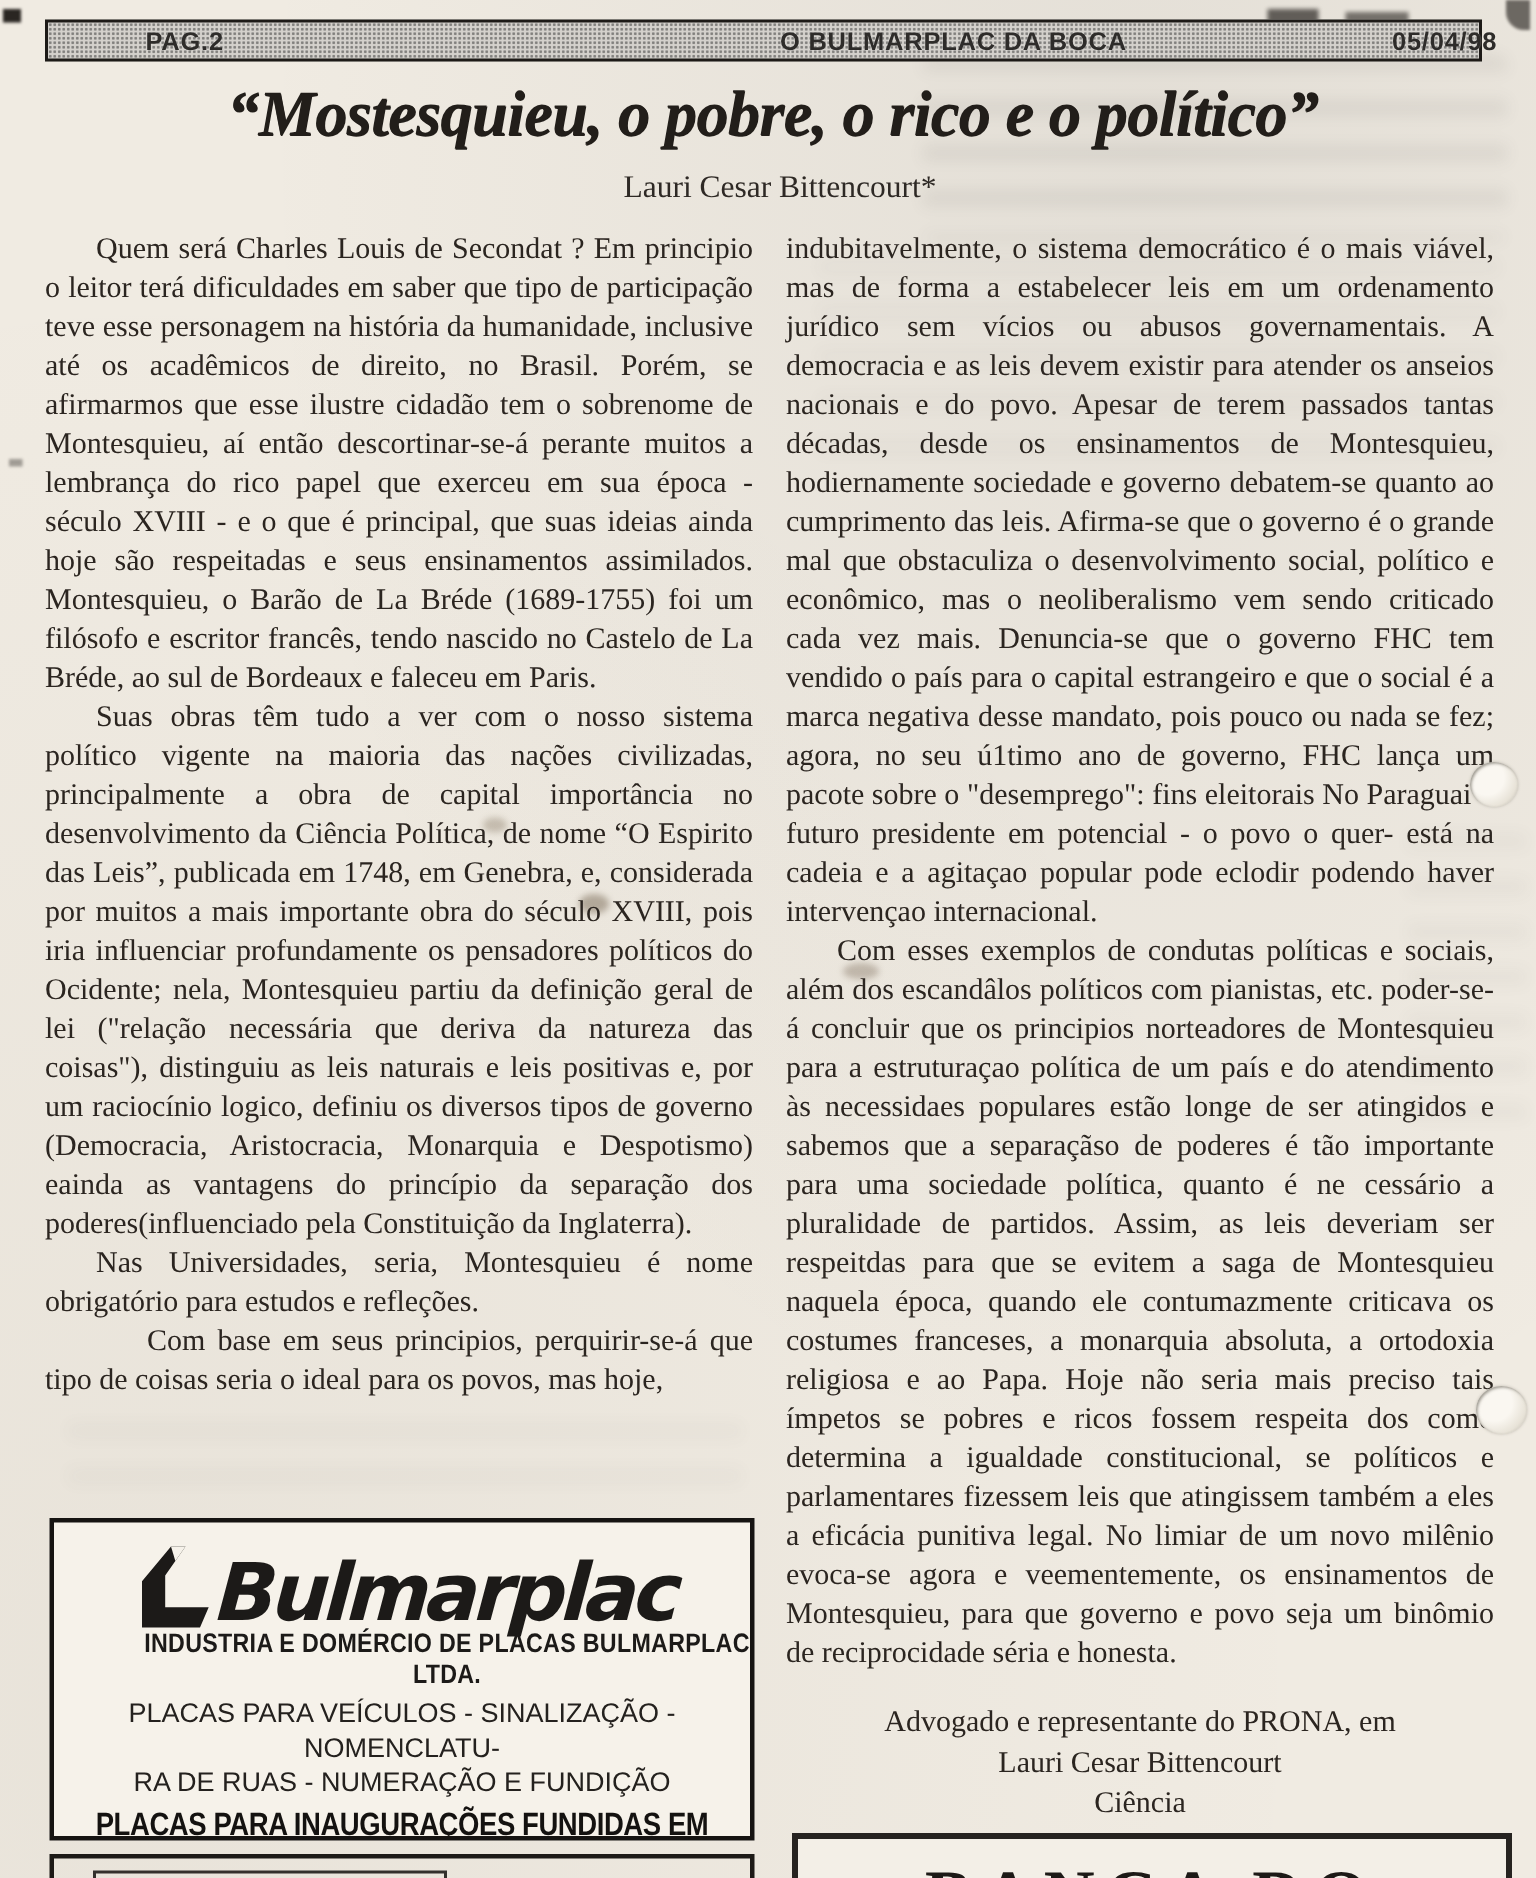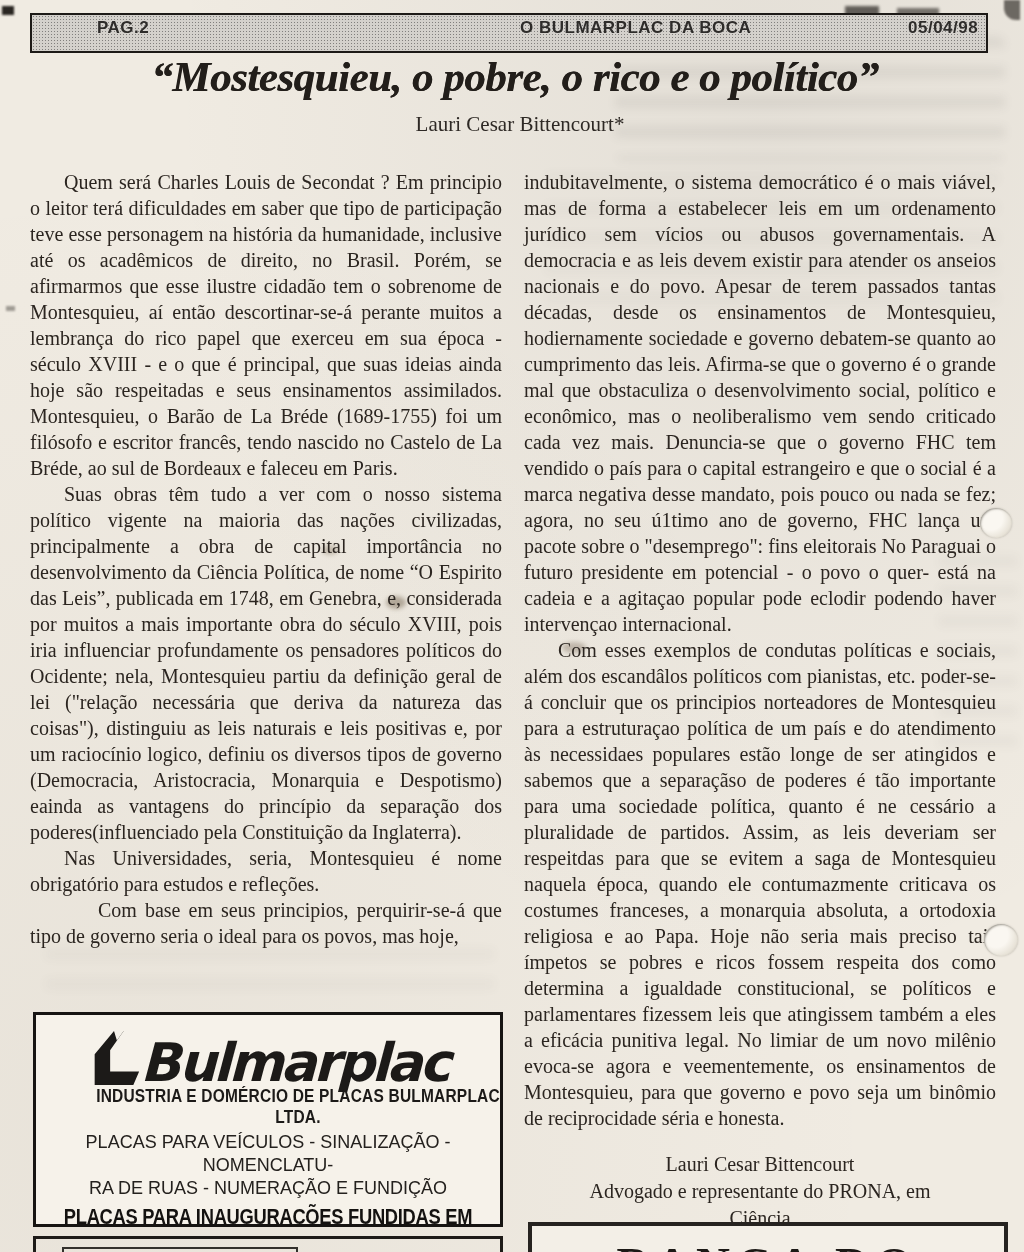--- a/index.html
+++ b/index.html
@@ -23,7 +23,7 @@
   }
   
   .header-bar{
-    position:absolute;left:30px;top:13px;width:958px;height:40px;
+    position:absolute;left:30px;top:13px;width:958px;height:28px;
     border:2px solid var(--border);
     background:
       radial-gradient(rgba(60,60,60,0.55) 0.8px, transparent 1px);

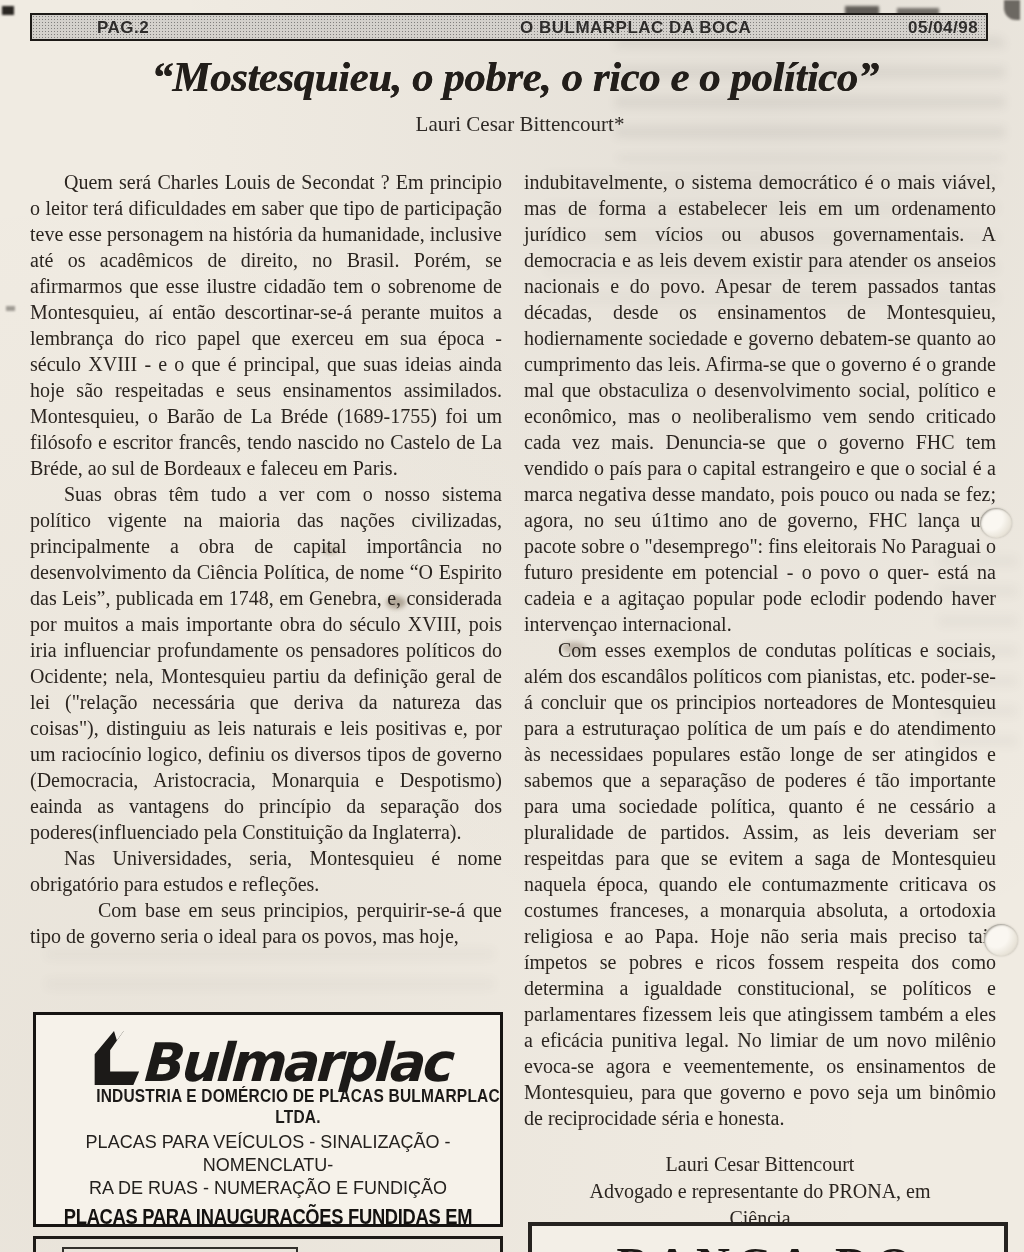--- a/index.html
+++ b/index.html
@@ -40,7 +40,7 @@
   }
   .hdr-page{left:65px;}
   .hdr-masthead{left:488px;}
-  .hdr-date{left:876px;}
+  .hdr-date{left:896px;}
   
   .article-title{
     position:absolute;left:0;top:52px;width:1030px;

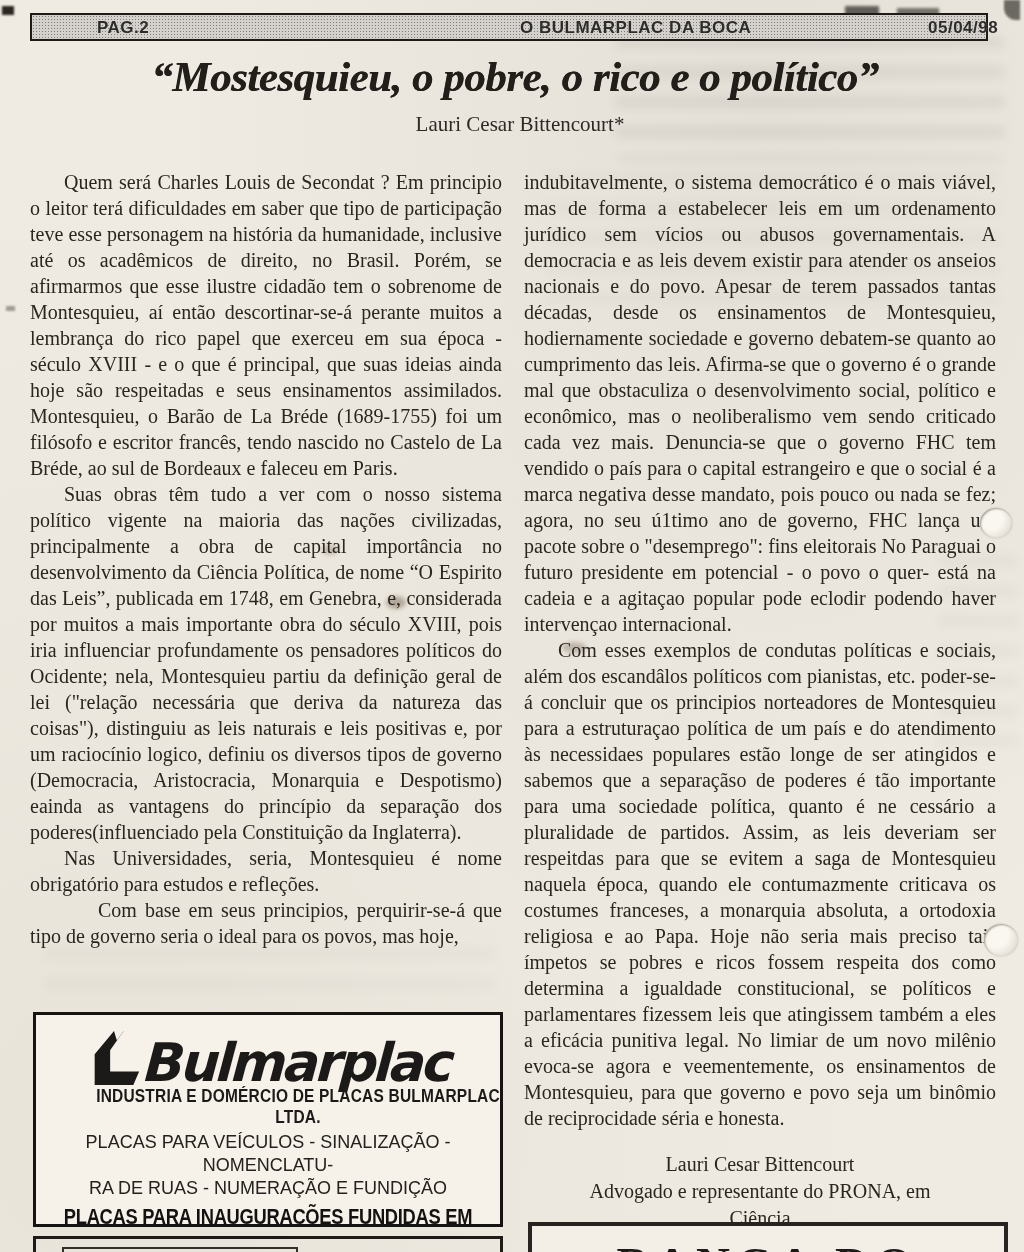--- a/index.html
+++ b/index.html
@@ -58,7 +58,7 @@
     position:absolute;left:30px;top:153px;width:966px;
     display:flex;gap:22px;
   }
-  .col{width:472px;margin-top:16px;}
+  .col{width:472px;}
   .col p{
     font-size:20px;line-height:26px;
     text-align:justify;

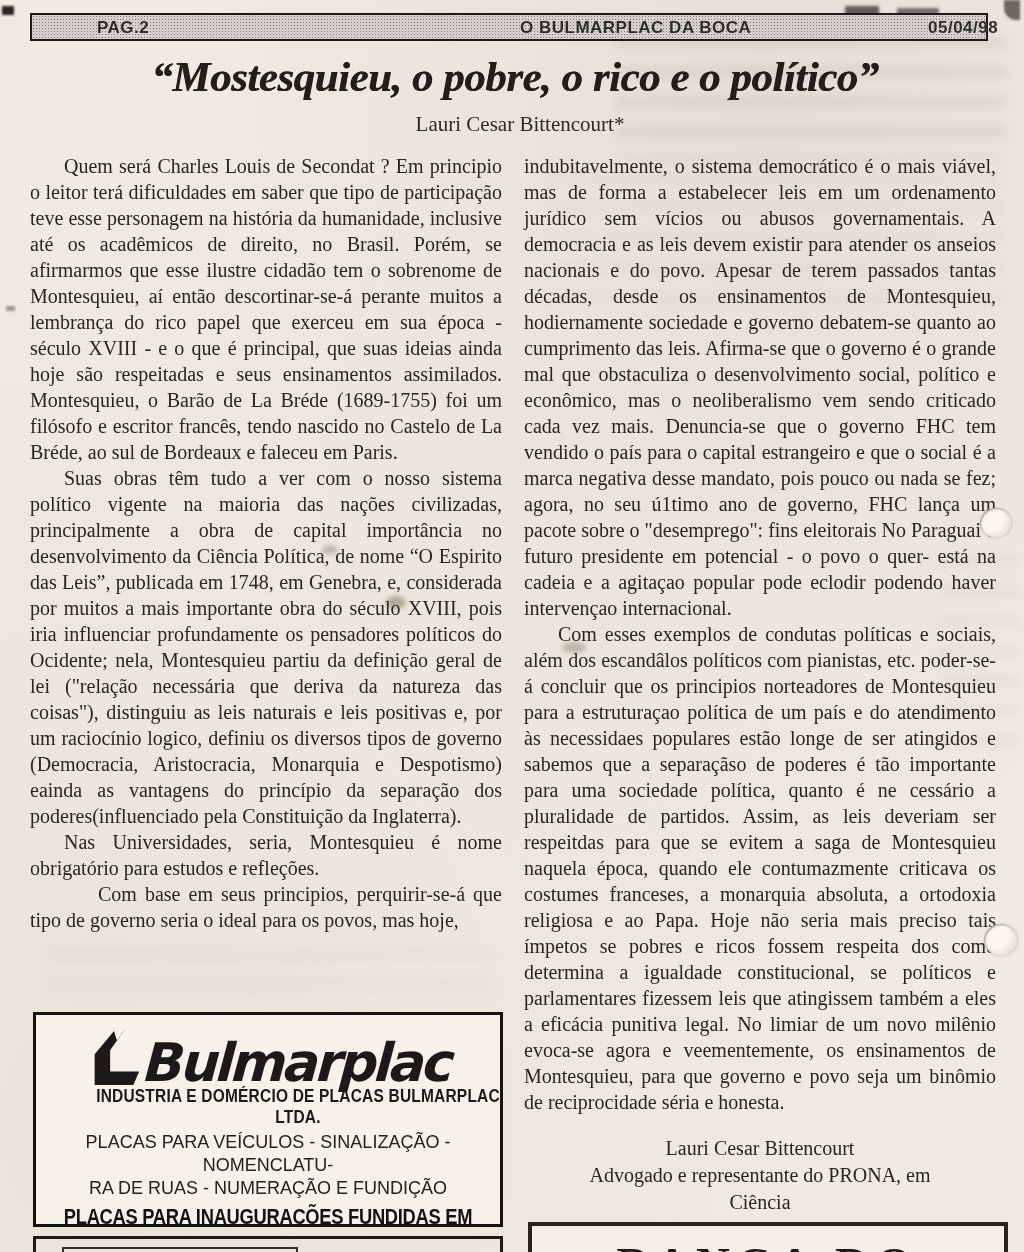--- a/index.html
+++ b/index.html
@@ -187,7 +187,7 @@
     <p class="indent">Quem será Charles Louis de Secondat ? Em principio o leitor terá dificuldades em saber que tipo de participação teve esse personagem na história da humanidade, inclusive até os acadêmicos de direito, no Brasil. Porém, se afirmarmos que esse ilustre cidadão tem o sobrenome de Montesquieu, aí então descortinar-se-á perante muitos a lembrança do rico papel que exerceu em sua época - século XVIII - e o que é principal, que suas ideias ainda hoje são respeitadas e seus ensinamentos assimilados. Montesquieu, o Barão de La Bréde (1689-1755) foi um filósofo e escritor francês, tendo nascido no Castelo de La Bréde, ao sul de Bordeaux e faleceu em Paris.</p>
     <p class="indent">Suas obras têm tudo a ver com o nosso sistema político vigente na maioria das nações civilizadas, principalmente a obra de capital importância no desenvolvimento da Ciência Política, de nome “O Espirito das Leis”, publicada em 1748, em Genebra, e, considerada por muitos a mais importante obra do século XVIII, pois iria influenciar profundamente os pensadores políticos do Ocidente; nela, Montesquieu partiu da definição geral de lei ("relação necessária que deriva da natureza das coisas"), distinguiu as leis naturais e leis positivas e, por um raciocínio logico, definiu os diversos tipos de governo (Democracia, Aristocracia, Monarquia e Despotismo) eainda as vantagens do princípio da separação dos poderes(influenciado pela Constituição da Inglaterra).</p>
     <p class="indent">Nas Universidades, seria, Montesquieu é nome obrigatório para estudos e refleções.</p>
-    <p class="indent-wide">Com base em seus principios, perquirir-se-á que tipo de governo seria o ideal para os povos, mas hoje,</p>
+    <p class="indent-wide">Com base em seus principios, perquirir-se-á que tipo de coisas seria o ideal para os povos, mas hoje,</p>
   </div>
   <div class="col">
     <p class="noindent">indubitavelmente, o sistema democrático é o mais viável, mas de forma a estabelecer leis em um ordenamento jurídico sem vícios ou abusos governamentais. A democracia e as leis devem existir para atender os anseios nacionais e do povo. Apesar de terem passados tantas décadas, desde os ensinamentos de Montesquieu, hodiernamente sociedade e governo debatem-se quanto ao cumprimento das leis. Afirma-se que o governo é o grande mal que obstaculiza o desenvolvimento social, político e econômico, mas o neoliberalismo vem sendo criticado cada vez mais. Denuncia-se que o governo FHC tem vendido o país para o capital estrangeiro e que o social é a marca negativa desse mandato, pois pouco ou nada se fez; agora, no seu ú1timo ano de governo, FHC lança um pacote sobre o "desemprego": fins eleitorais No Paraguai o futuro presidente em potencial - o povo o quer- está na cadeia e a agitaçao popular pode eclodir podendo haver intervençao internacional.</p>

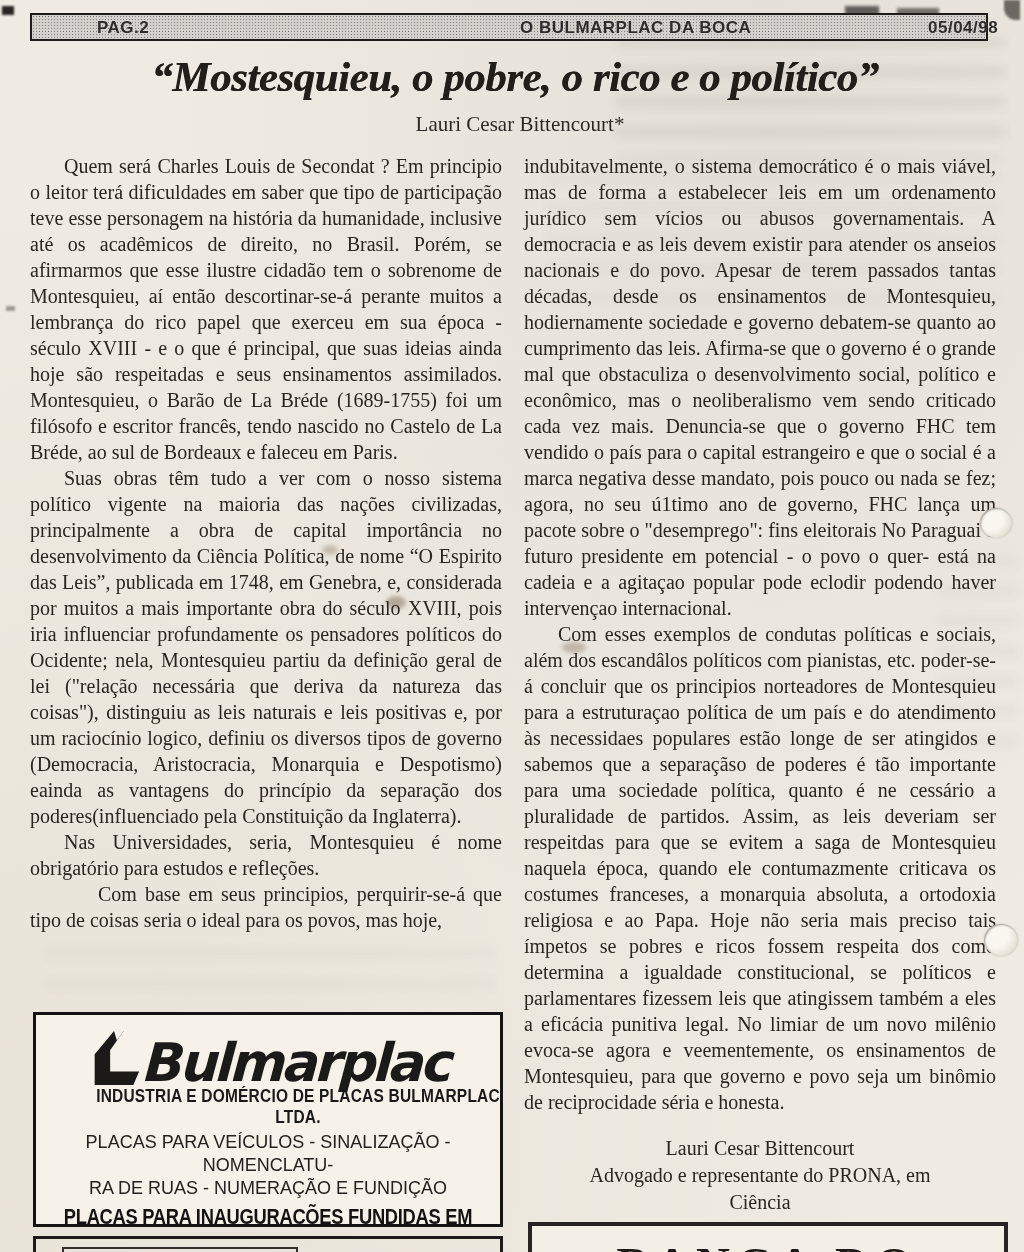--- a/index.html
+++ b/index.html
@@ -193,8 +193,8 @@
     <p class="noindent">indubitavelmente, o sistema democrático é o mais viável, mas de forma a estabelecer leis em um ordenamento jurídico sem vícios ou abusos governamentais. A democracia e as leis devem existir para atender os anseios nacionais e do povo. Apesar de terem passados tantas décadas, desde os ensinamentos de Montesquieu, hodiernamente sociedade e governo debatem-se quanto ao cumprimento das leis. Afirma-se que o governo é o grande mal que obstaculiza o desenvolvimento social, político e econômico, mas o neoliberalismo vem sendo criticado cada vez mais. Denuncia-se que o governo FHC tem vendido o país para o capital estrangeiro e que o social é a marca negativa desse mandato, pois pouco ou nada se fez; agora, no seu ú1timo ano de governo, FHC lança um pacote sobre o "desemprego": fins eleitorais No Paraguai o futuro presidente em potencial - o povo o quer- está na cadeia e a agitaçao popular pode eclodir podendo haver intervençao internacional.</p>
     <p class="indent">Com esses exemplos de condutas políticas e sociais, além dos escandâlos políticos com pianistas, etc. poder-se-á concluir que os principios norteadores de Montesquieu para a estruturaçao política de um país e do atendimento às necessidaes populares estão longe de ser atingidos e sabemos que a separaçãso de poderes é tão importante para uma sociedade política, quanto é ne cessário a pluralidade de partidos. Assim, as leis deveriam ser respeitdas para que se evitem a saga de Montesquieu naquela época, quando ele contumazmente criticava os costumes franceses, a monarquia absoluta, a ortodoxia religiosa e ao Papa. Hoje não seria mais preciso tais ímpetos se pobres e ricos fossem respeita dos como determina a igualdade constitucional, se políticos e parlamentares fizessem leis que atingissem também a eles a eficácia punitiva legal. No limiar de um novo milênio evoca-se agora e veementemente, os ensinamentos de Montesquieu, para que governo e povo seja um binômio de reciprocidade séria e honesta.</p>
     <div class="signature">
+      <div>Advogado e representante do PRONA, em</div>
       <div>Lauri Cesar Bittencourt</div>
-      <div>Advogado e representante do PRONA, em</div>
       <div>Ciência</div>
     </div>
   </div>

